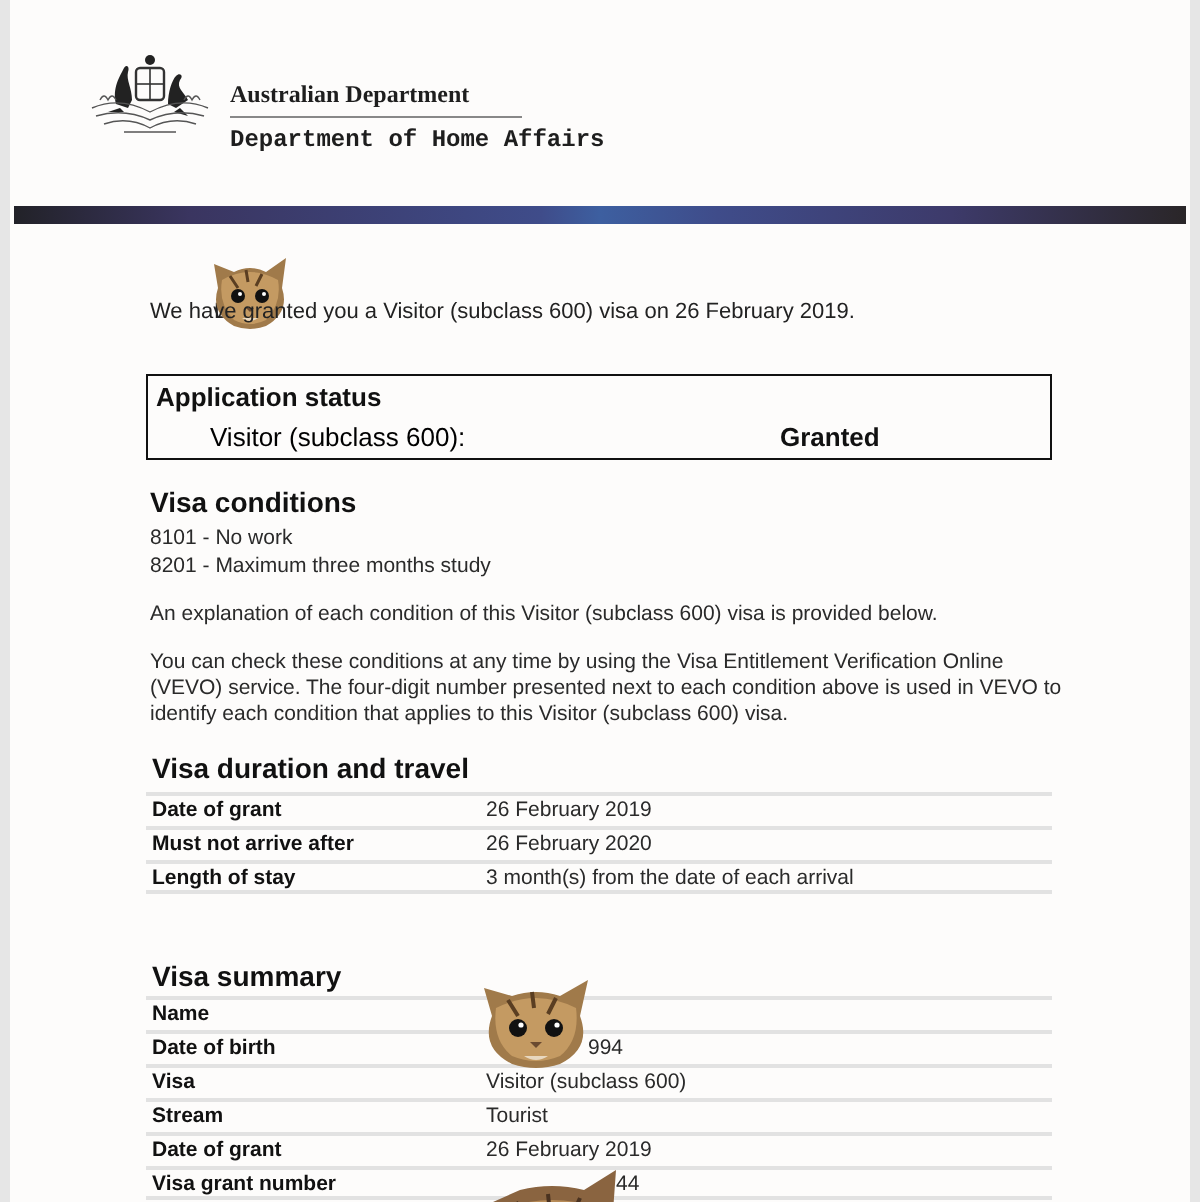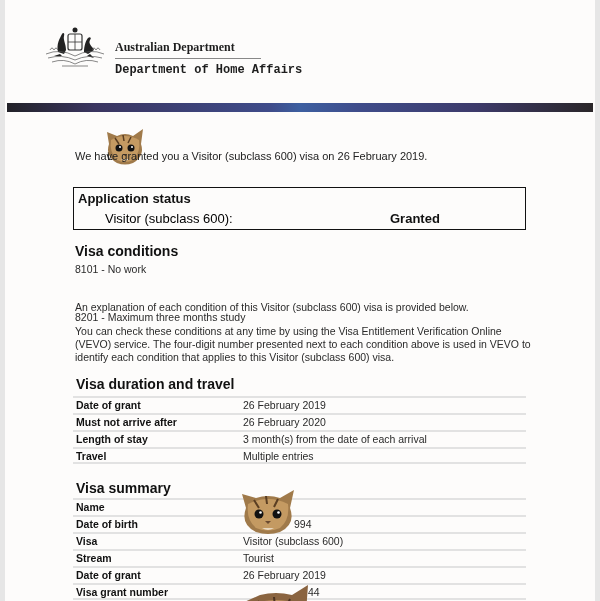--- a/index.html
+++ b/index.html
@@ -33,7 +33,7 @@
   .conditions-title { left: 75px; top: 243px; }
   .cond { position: absolute; left: 75px; font-size: 10.5px; color: #2a2a2a; text-align: center; }
   .cond-0 { top: 263px; }
-  .cond-1 { top: 277px; margin-top: 34px; }
+  .cond-1 { top: 277px; }
   .para { position: absolute; left: 75px; width: 460px; font-size: 10.5px; color: #2a2a2a; line-height: 13px; }
   .para-1 { top: 301px; white-space: nowrap; }
   .para-2 { top: 325px; }

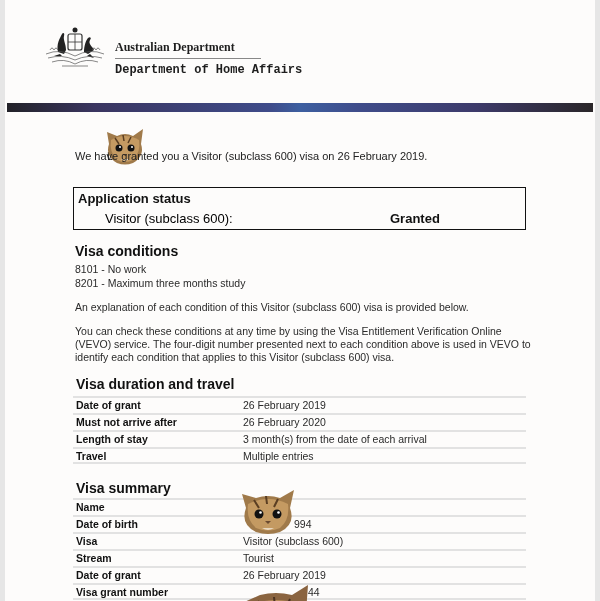--- a/index.html
+++ b/index.html
@@ -126,10 +126,6 @@
     <span class="k">Length of stay</span>
     <span class="v">3 month(s) from the date of each arrival</span>
   </div>
-  <div class="row">
-    <span class="k">Travel</span>
-    <span class="v">Multiple entries</span>
-  </div>
 </div>
 
 <div class="h2 sum-title">Visa summary</div>

